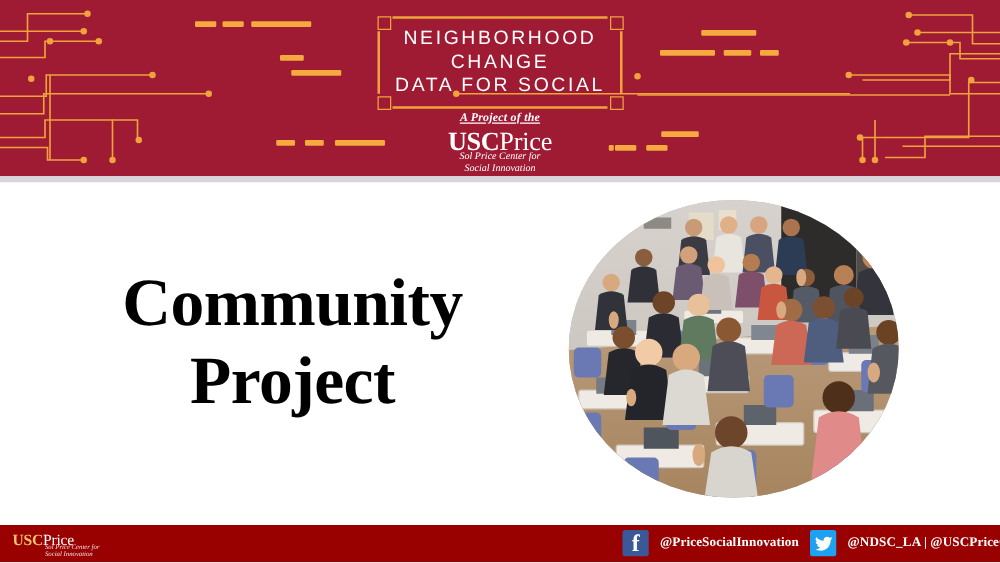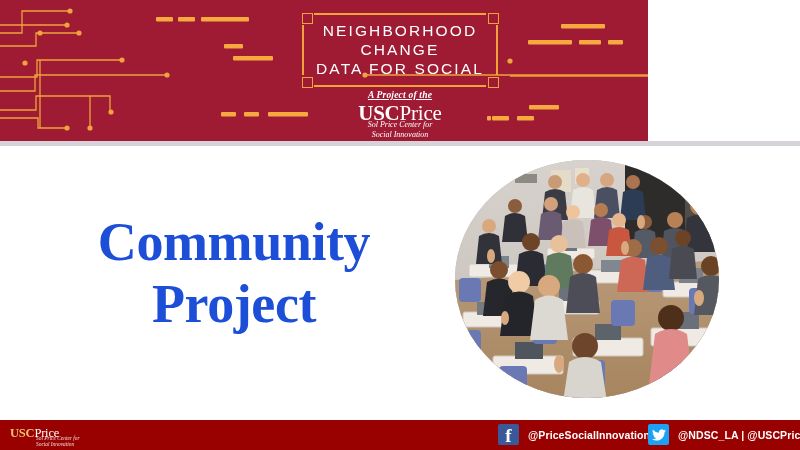--- a/index.html
+++ b/index.html
@@ -11,7 +11,7 @@
 
   
   .header{
-    position:absolute;left:0;top:0;width:648px;height:141px;
+    position:absolute;left:0;top:0;width:800px;height:141px;
     background:#9E1B33;overflow:hidden;
   }
   .header-underline{

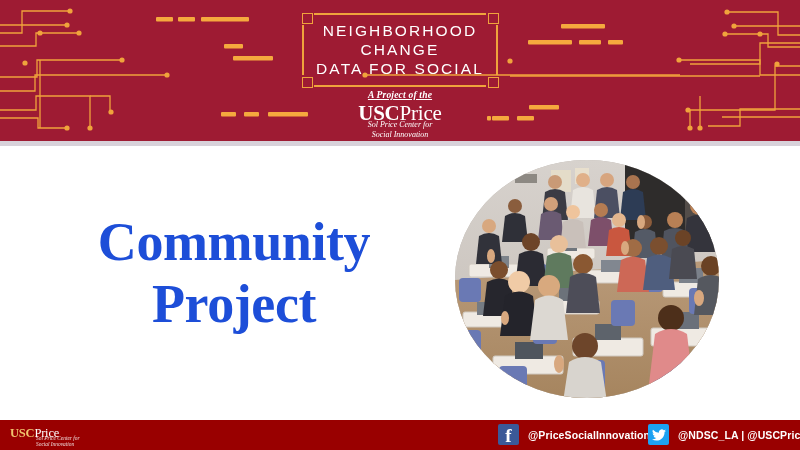--- a/index.html
+++ b/index.html
@@ -69,7 +69,7 @@
 
   .main-title{
     position:absolute;left:34px;top:65px;width:400px;
-    text-align:center;color:#1d4ed8;
+    text-align:center;color:#000000;
     font-family:"Liberation Serif", serif;font-weight:bold;
     font-size:54px;line-height:62px;letter-spacing:-0.4px;
   }

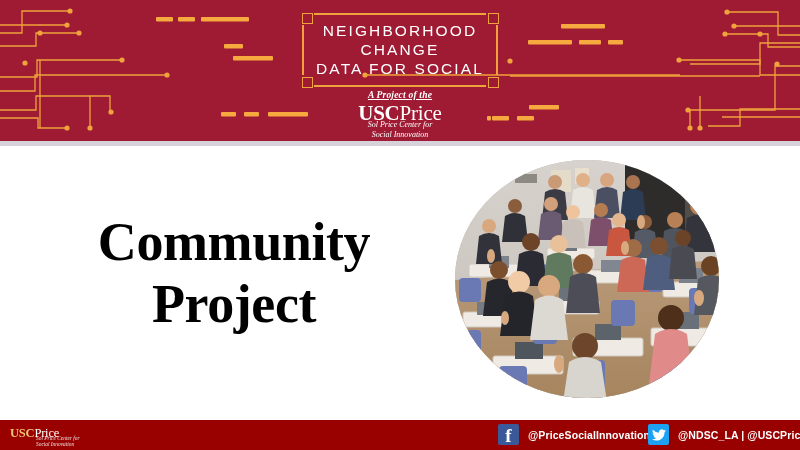--- a/index.html
+++ b/index.html
@@ -114,7 +114,7 @@
   }
   .social-label{
     margin-left:9px;color:#ffffff;
-    font-family:Liberation Sans, sans-serif;font-weight:bold;font-size:10.5px;
+    font-family:Liberation Serif, serif;font-weight:bold;font-size:10.5px;
     white-space:nowrap;letter-spacing:.1px;
   }
 </style>

